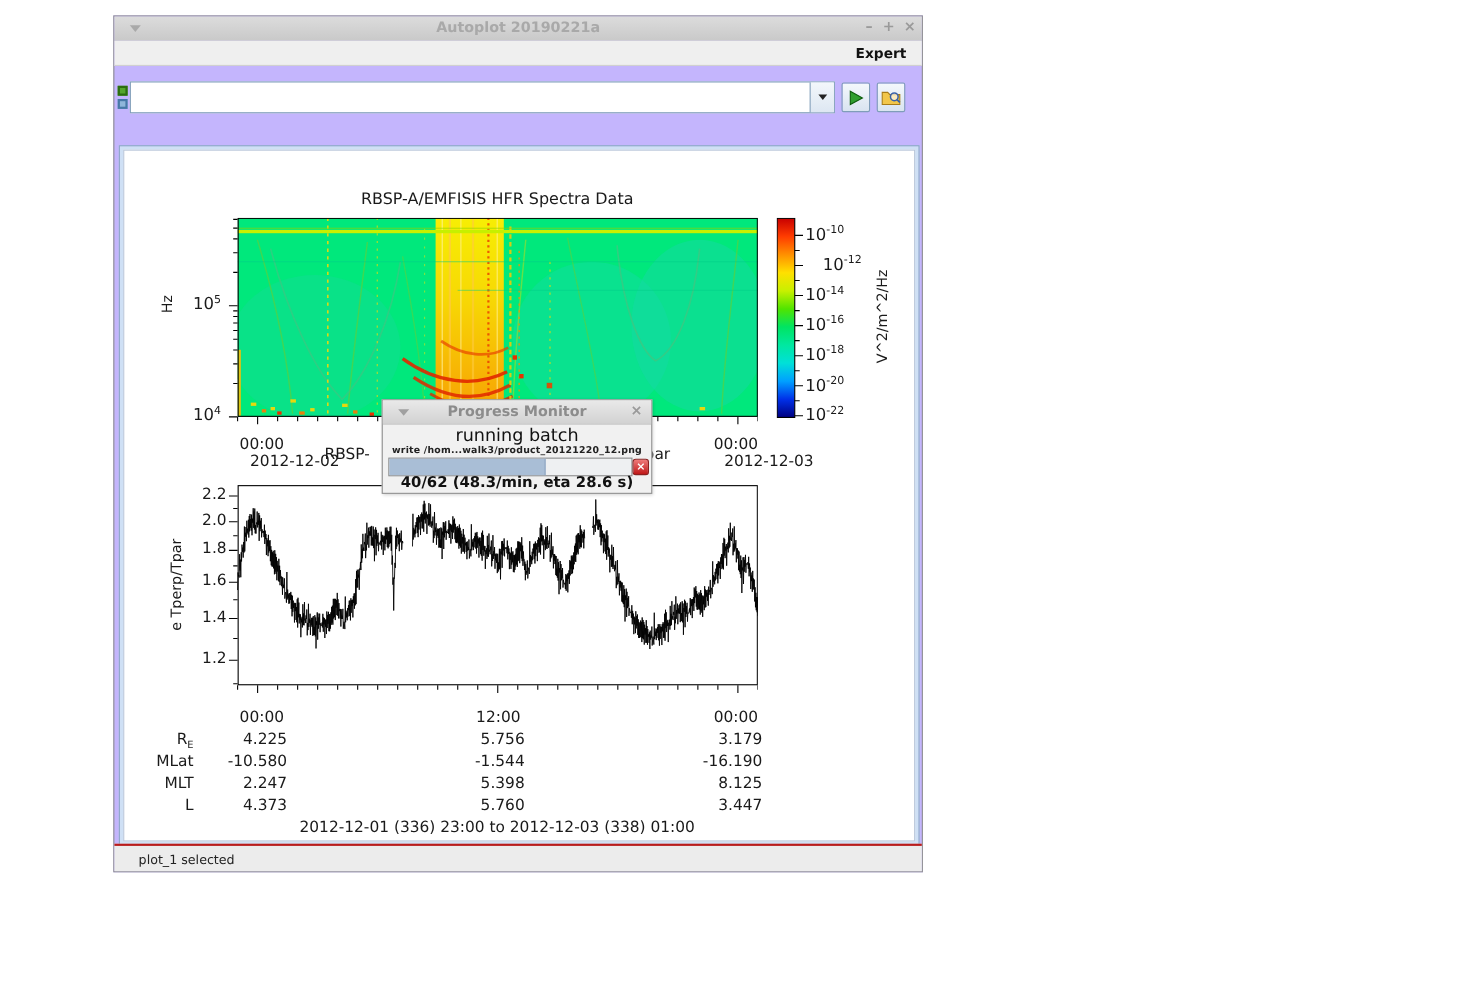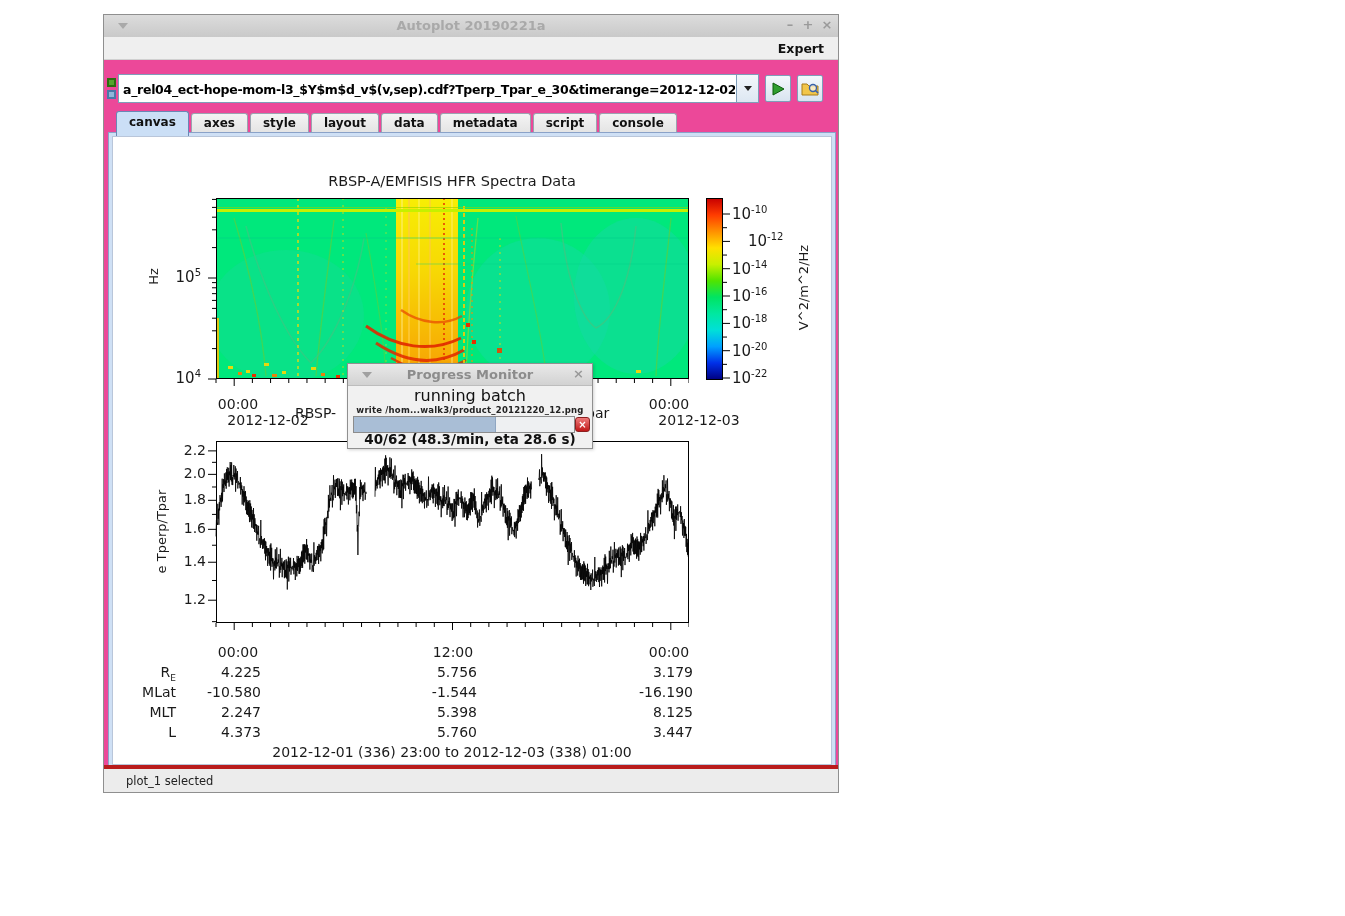--- a/index.html
+++ b/index.html
@@ -4,7 +4,7 @@
 <style>
   html,body{margin:0;padding:0;background:#ffffff;font-family:"DejaVu Sans","Liberation Sans",sans-serif;}
   .stage{position:relative;width:1345px;height:916px;background:#fff;overflow:hidden;}
-  .window{position:absolute;left:103px;top:14px;width:736px;height:779px;background:#ec4899;border:1px solid #8f8f8f;box-sizing:border-box;}
+  .window{position:absolute;left:103px;top:14px;width:736px;height:779px;background:#c4b5fd;border:1px solid #8f8f8f;box-sizing:border-box;}
   .titlebar{position:absolute;left:0;top:0;width:100%;height:22px;background:linear-gradient(#dcdcdc,#c9c9c9);border-bottom:1px solid #b5b5b5;}
   .title-text{position:absolute;left:0;right:0;top:3px;text-align:center;font-size:13px;font-weight:bold;color:#a9a9a9;}
   .win-tri{position:absolute;left:14px;top:8px;width:0;height:0;border-left:5px solid transparent;border-right:5px solid transparent;border-top:6px solid #a9a9a9;}

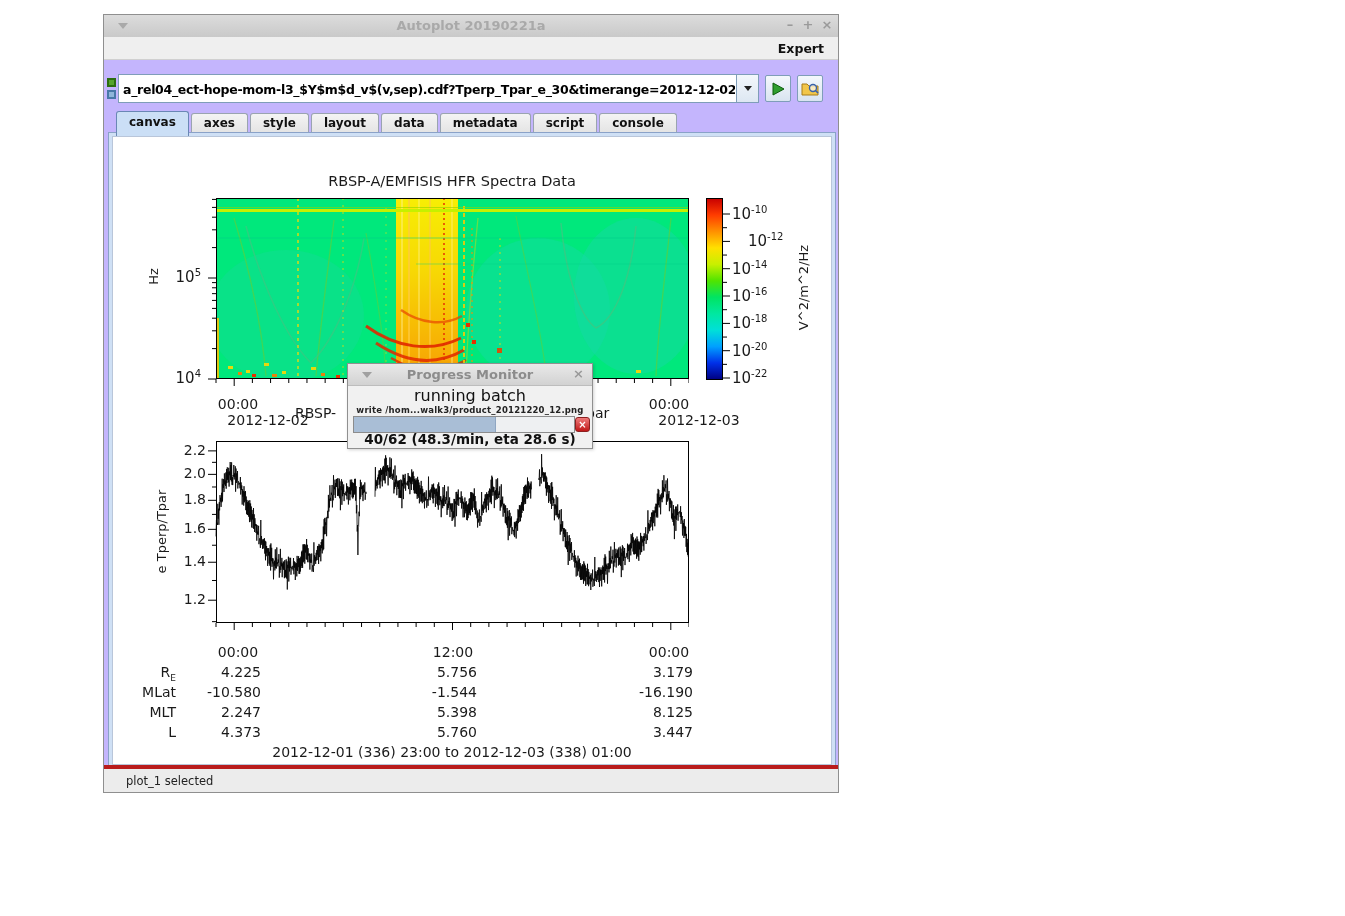--- a/index.html
+++ b/index.html
@@ -69,7 +69,6 @@
     <div class="mini-sq" style="left:3px;top:75px;background:#8fb6da;border:2px solid #4878a8;"></div>
 
     <div class="combo">
-      <input type="text" value="a_rel04_ect-hope-mom-l3_$Y$m$d_v$(v,sep).cdf?Tperp_Tpar_e_30&amp;timerange=2012-12-02" style="">
       <div class="combo-arrow">
         <div class="tri-down"></div>
       </div>

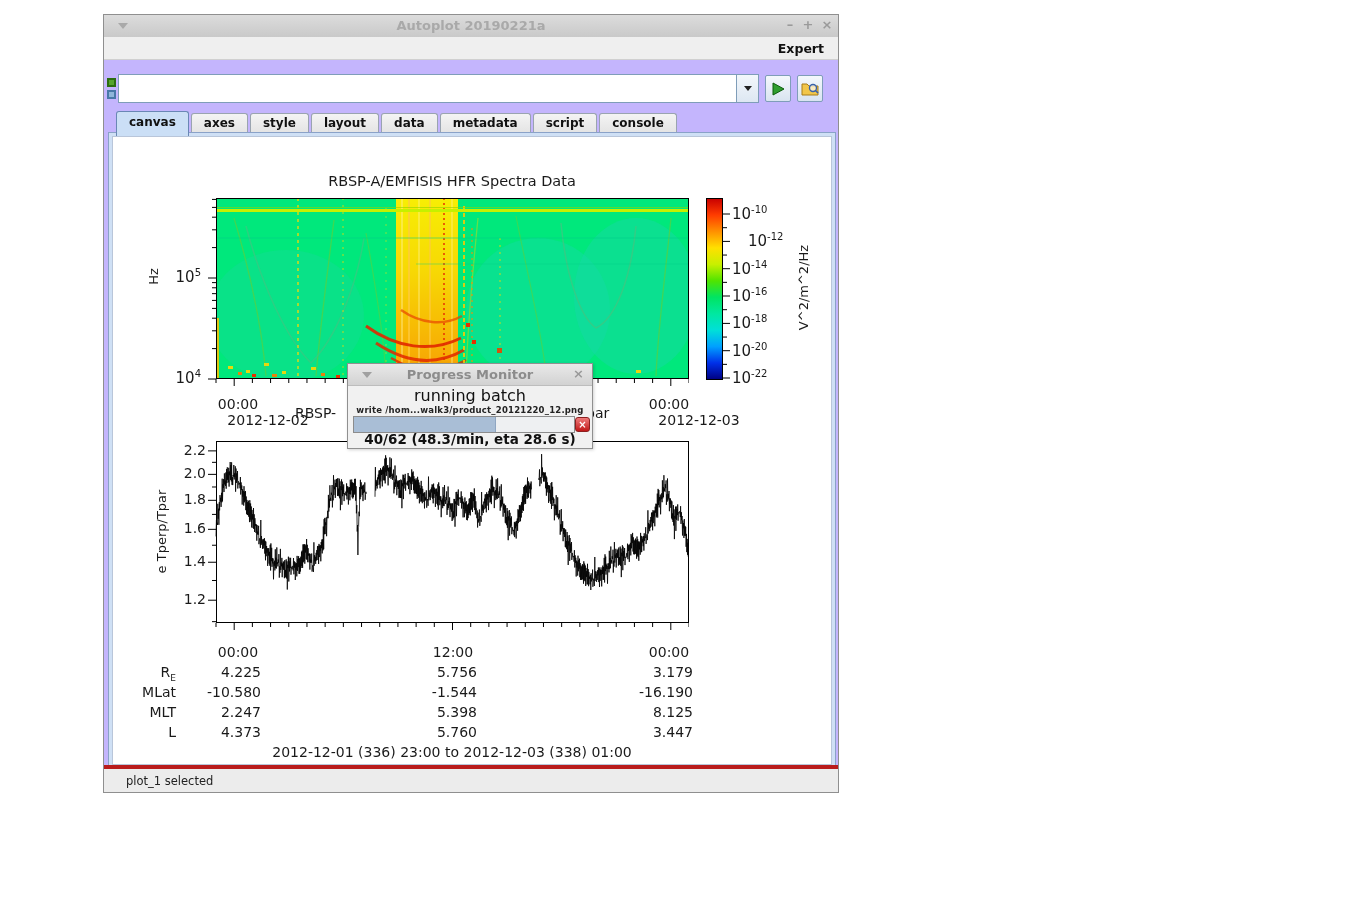--- a/index.html
+++ b/index.html
@@ -86,16 +86,6 @@
       </svg>
     </div>
 
-    <div class="tabs">
-        <span class="tab selected">canvas</span>
-        <span class="tab">axes</span>
-        <span class="tab">style</span>
-        <span class="tab">layout</span>
-        <span class="tab">data</span>
-        <span class="tab">metadata</span>
-        <span class="tab">script</span>
-        <span class="tab">console</span>
-      </div>
 
     <div class="content-panel"></div>
     <div class="canvas-white"></div>

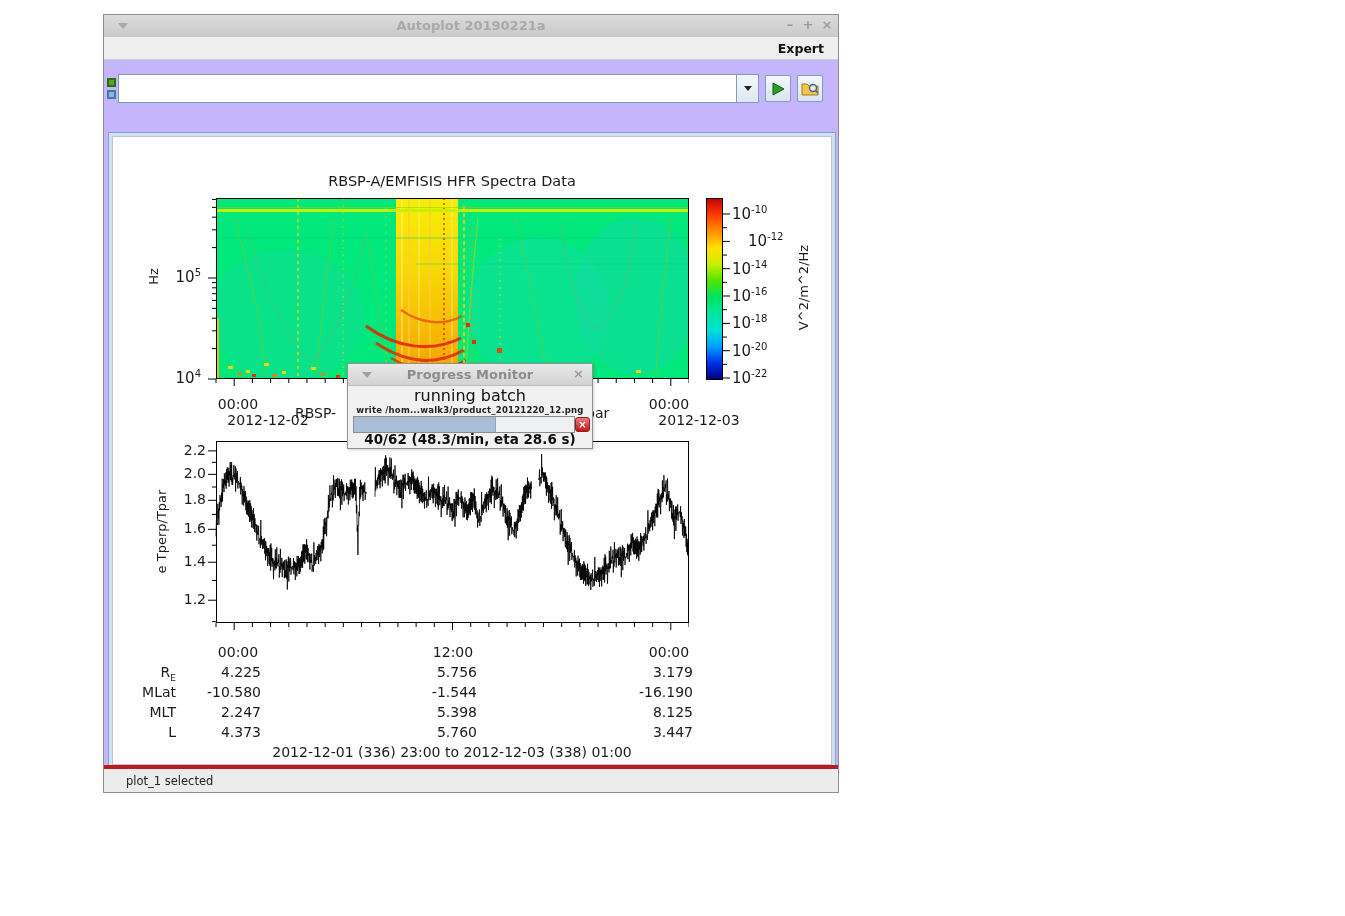--- a/index.html
+++ b/index.html
@@ -23,7 +23,7 @@
   .tab.selected{background:#cbdff6;border-color:#6a87b5;top:0;height:19px;padding-top:3px;z-index:3;}
   .content-panel{position:absolute;left:4px;top:117px;width:728px;height:639px;background:#cfe0f5;border:1px solid #8aa2c8;box-sizing:border-box;}
   .canvas-white{position:absolute;left:8px;top:121px;width:720px;height:629px;background:#ffffff;border:1px solid #b9c6da;box-sizing:border-box;}
-  .statusbar{position:absolute;left:0;bottom:0;width:100%;height:23px;background:#ececec;border-top:4px solid #b91c1c;}
+  .statusbar{position:absolute;left:0;bottom:0;width:100%;height:23px;background:#ececec;border-top:2px solid #b91c1c;}
   .status-text{position:absolute;left:22px;top:5px;font-size:11.5px;color:#222;}
   .abs{position:absolute;}
   .ptxt{color:#1a1a1a;font-size:14px;}

